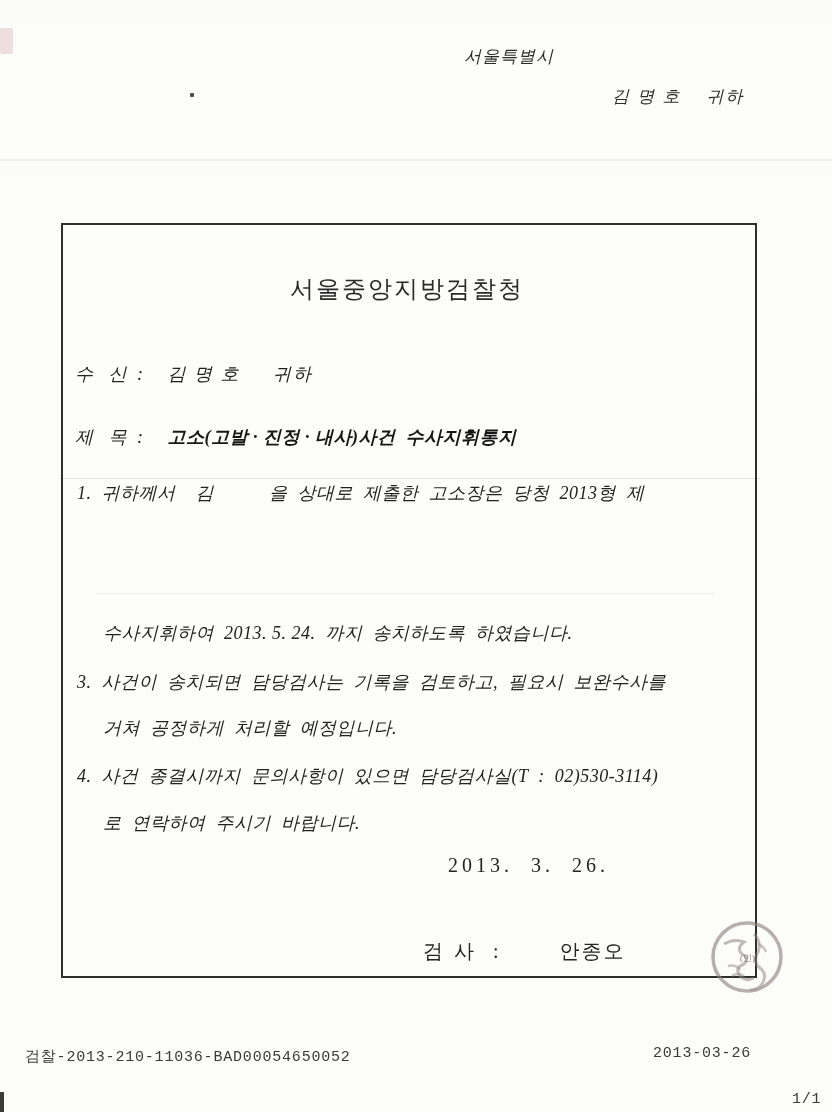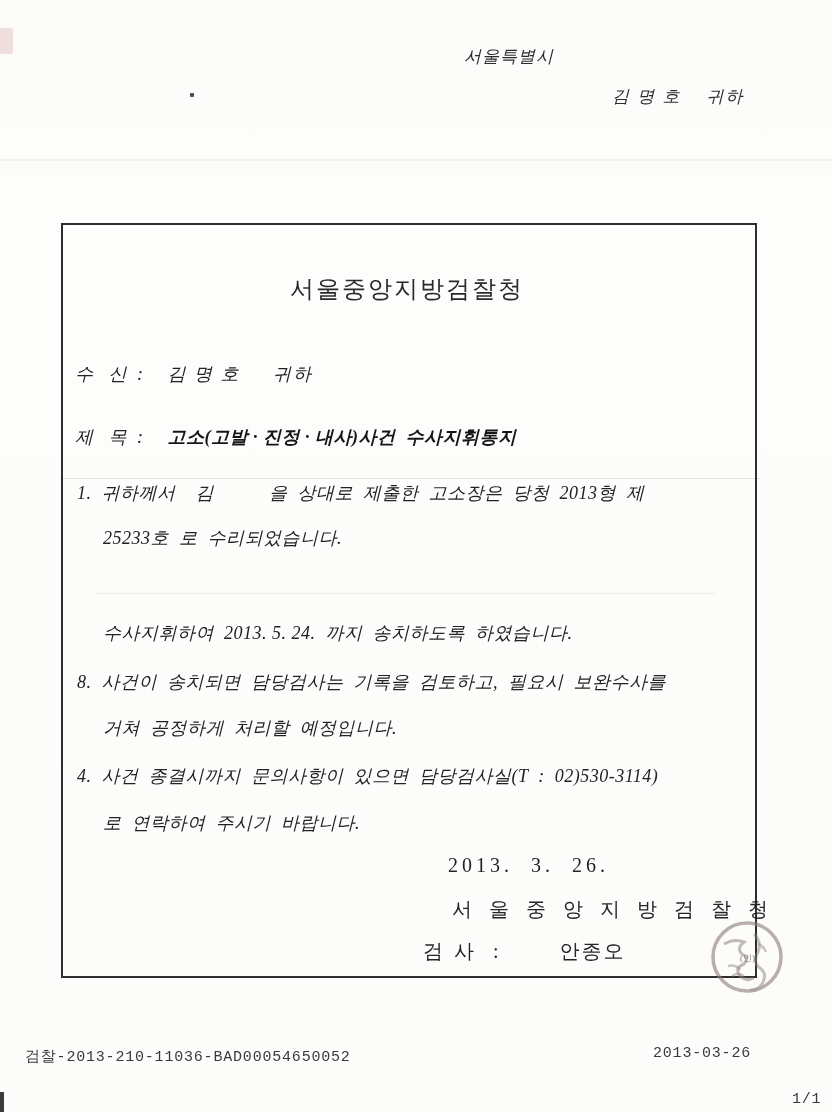--- a/index.html
+++ b/index.html
@@ -69,7 +69,6 @@
   <div class="line body-line" style="left:75px;top:426px;"><span>제   목  :</span><span class="subject-value" style="margin-left:24px;">고소(고발 · 진정 · 내사)사건  수사지휘통지</span></div>
 
   <div class="line body-line" style="left:77px;top:482px;">1.  귀하께서    김           을  상대로  제출한  고소장은  당청  2013형  제</div>
-  <div class="line body-line" style="left:103px;top:527px;">25233호  로  수리되었습니다.</div>
 
   <div class="line body-line" style="left:103px;top:622px;">수사지휘하여  2013. 5. 24.  까지  송치하도록  하였습니다.</div>
 

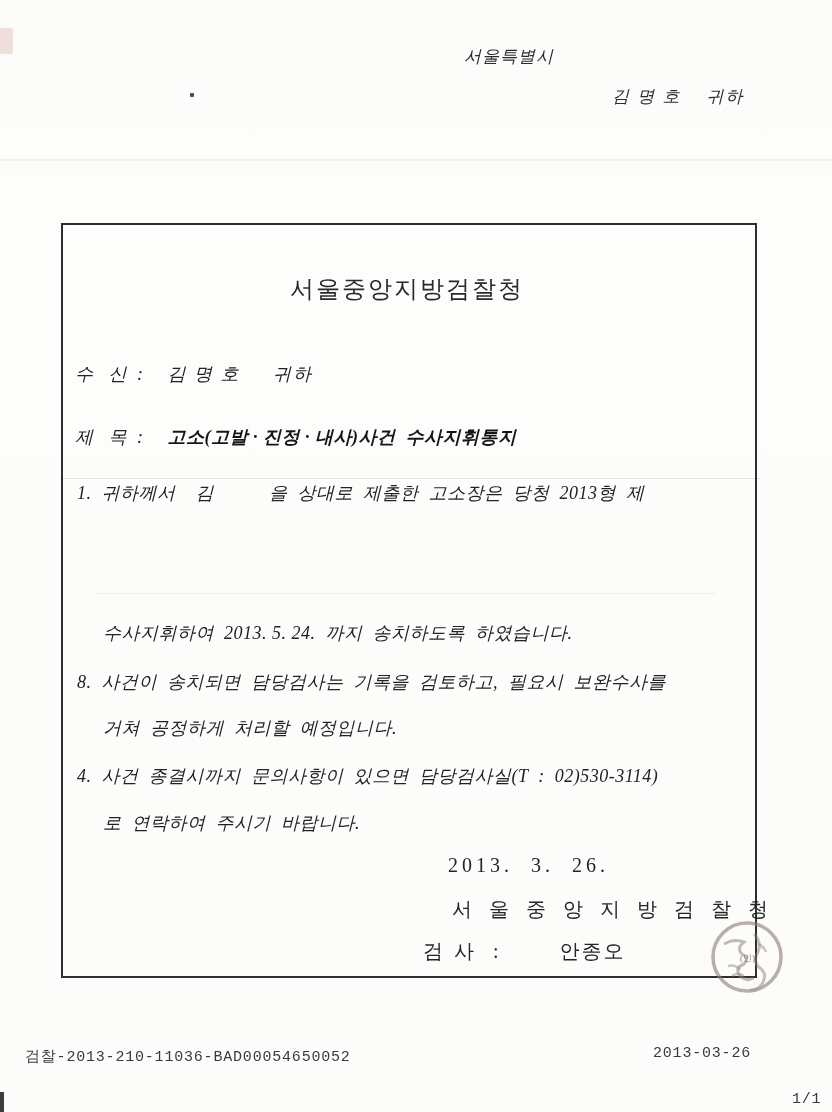--- a/index.html
+++ b/index.html
@@ -72,7 +72,7 @@
 
   <div class="line body-line" style="left:103px;top:622px;">수사지휘하여  2013. 5. 24.  까지  송치하도록  하였습니다.</div>
 
-  <div class="line body-line" style="left:77px;top:671px;">8.  사건이  송치되면  담당검사는  기록을  검토하고,  필요시  보완수사를</div>
+  <div class="line body-line" style="left:77px;top:671px;">3.  사건이  송치되면  담당검사는  기록을  검토하고,  필요시  보완수사를</div>
   <div class="line body-line" style="left:103px;top:717px;">거쳐  공정하게  처리할  예정입니다.</div>
 
   <div class="line body-line" style="left:77px;top:765px;">4.  사건  종결시까지  문의사항이  있으면  담당검사실(T  :  02)530-3114)</div>

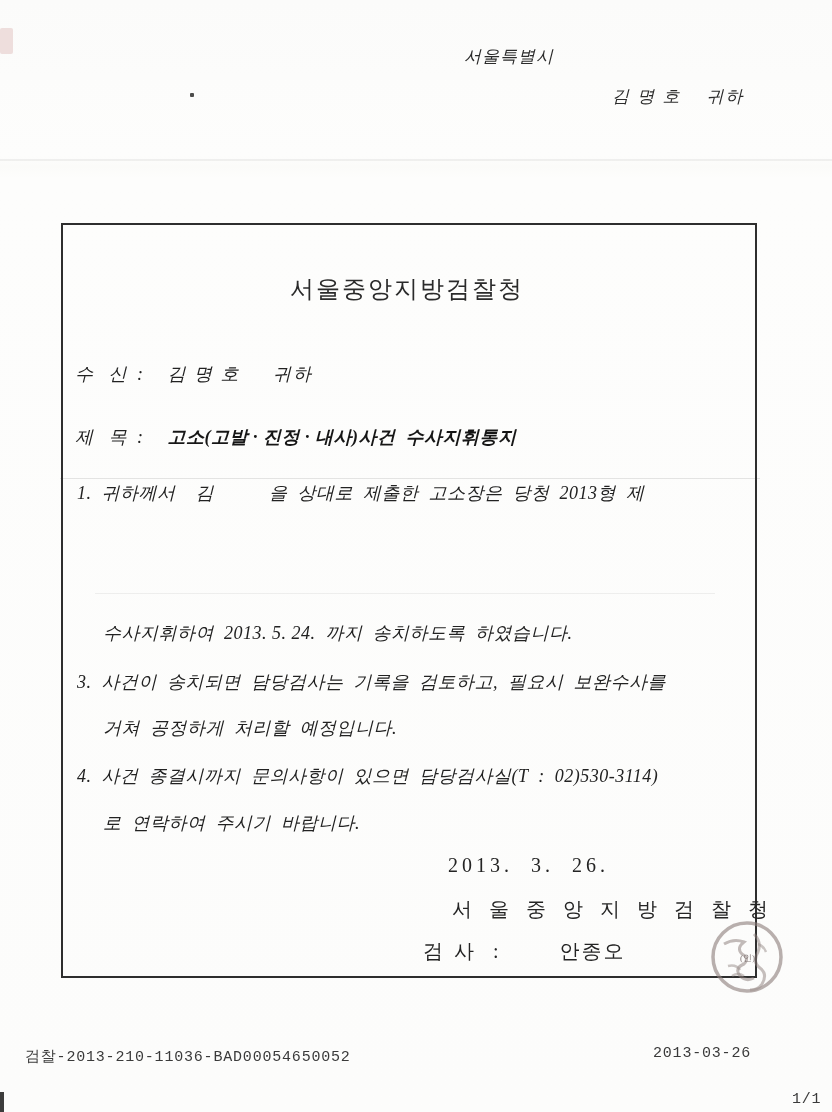--- a/index.html
+++ b/index.html
@@ -79,7 +79,6 @@
   <div class="line body-line" style="left:103px;top:812px;">로  연락하여  주시기  바랍니다.</div>
 
   <div class="date-line" style="left:448px;top:854px;">2013.  3.  26.</div>
-  <div class="org-line" style="left:452px;top:896px;">서 울 중 앙 지 방 검 찰 청</div>
   <div class="pros-line" style="left:423px;top:938px;"><span>검 사  :</span><span class="pros-name">안종오</span></div>
 
   <div class="seal">

